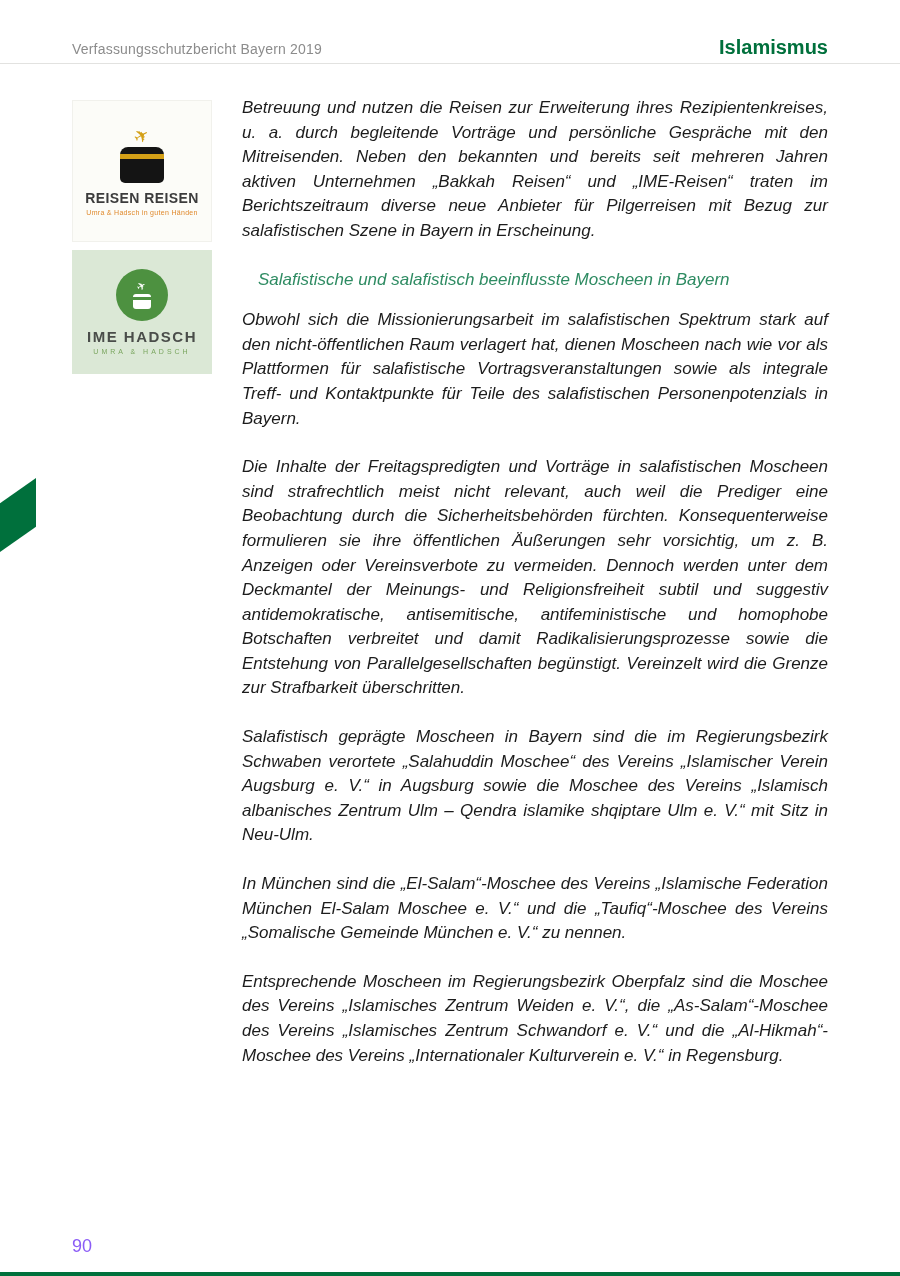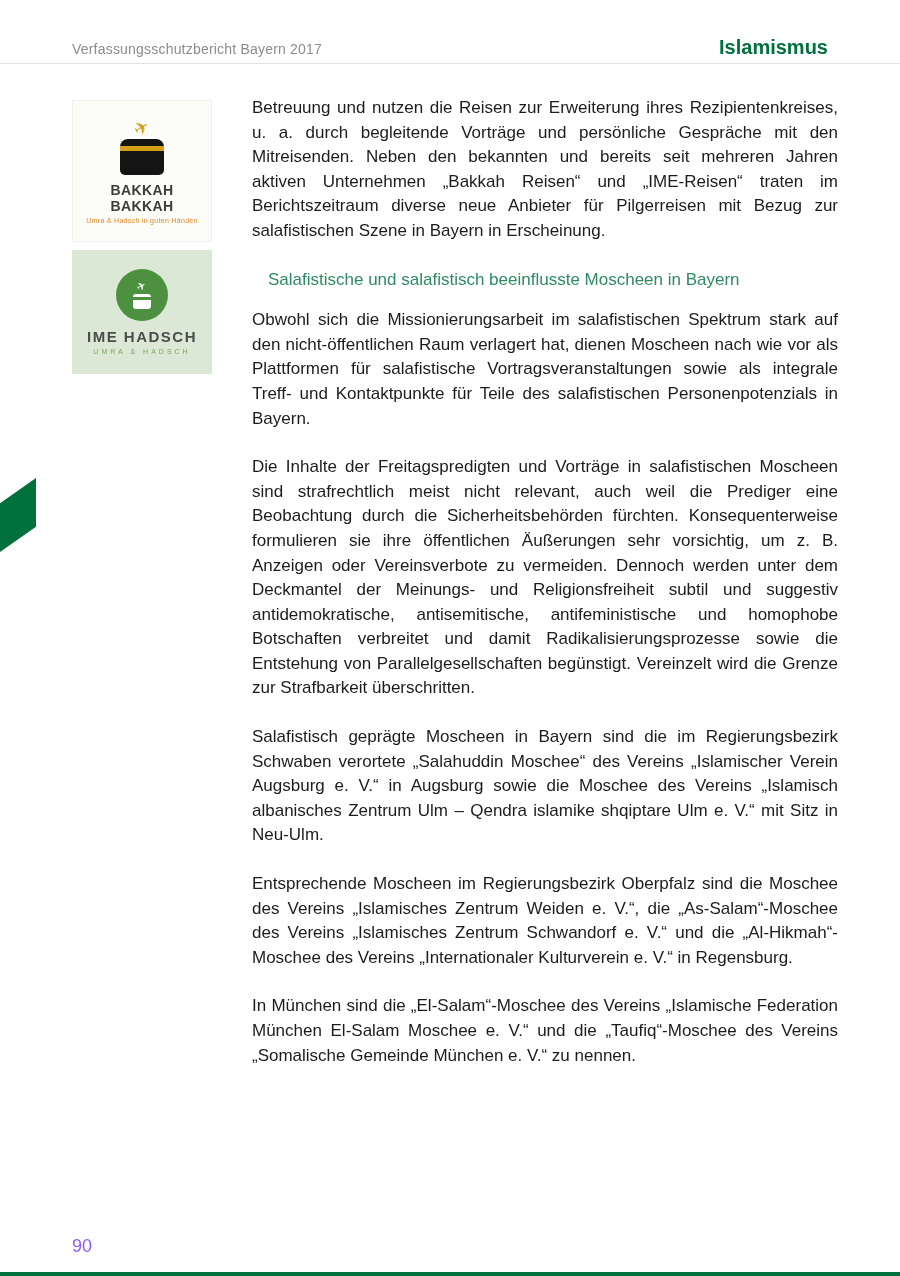--- a/index.html
+++ b/index.html
@@ -82,7 +82,7 @@
 <body>
 
 <div class="header">
-  <span class="header-left">Verfassungsschutzbericht Bayern 2017</span>
+  <span class="header-left">Verfassungsschutzbericht Bayern 2019</span>
   <span class="header-right">Islamismus</span>
 </div>
 <div class="header-rule"></div>

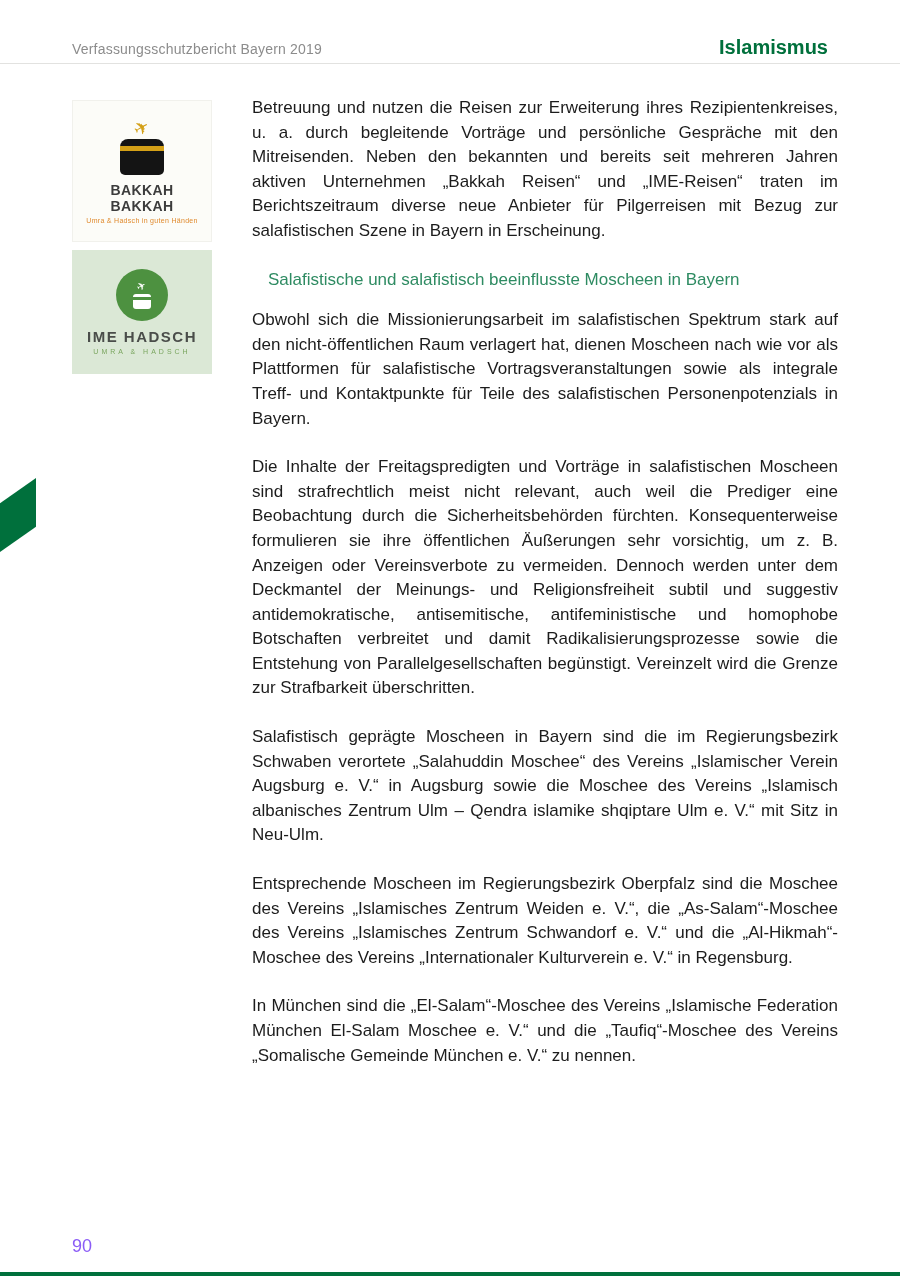--- a/index.html
+++ b/index.html
@@ -64,8 +64,8 @@
 
   
   .main {
-    position:absolute; left:252px; top:96px; width:586px;
-    font-size:17px; line-height:24.6px; text-align:justify;
+    position:absolute; left:242px; top:96px; width:586px;
+    font-size:17px; line-height:24.6px; text-align:justify;font-style:italic;
   }
   .main p { margin:0 0 24px 0; }
   .section-heading {

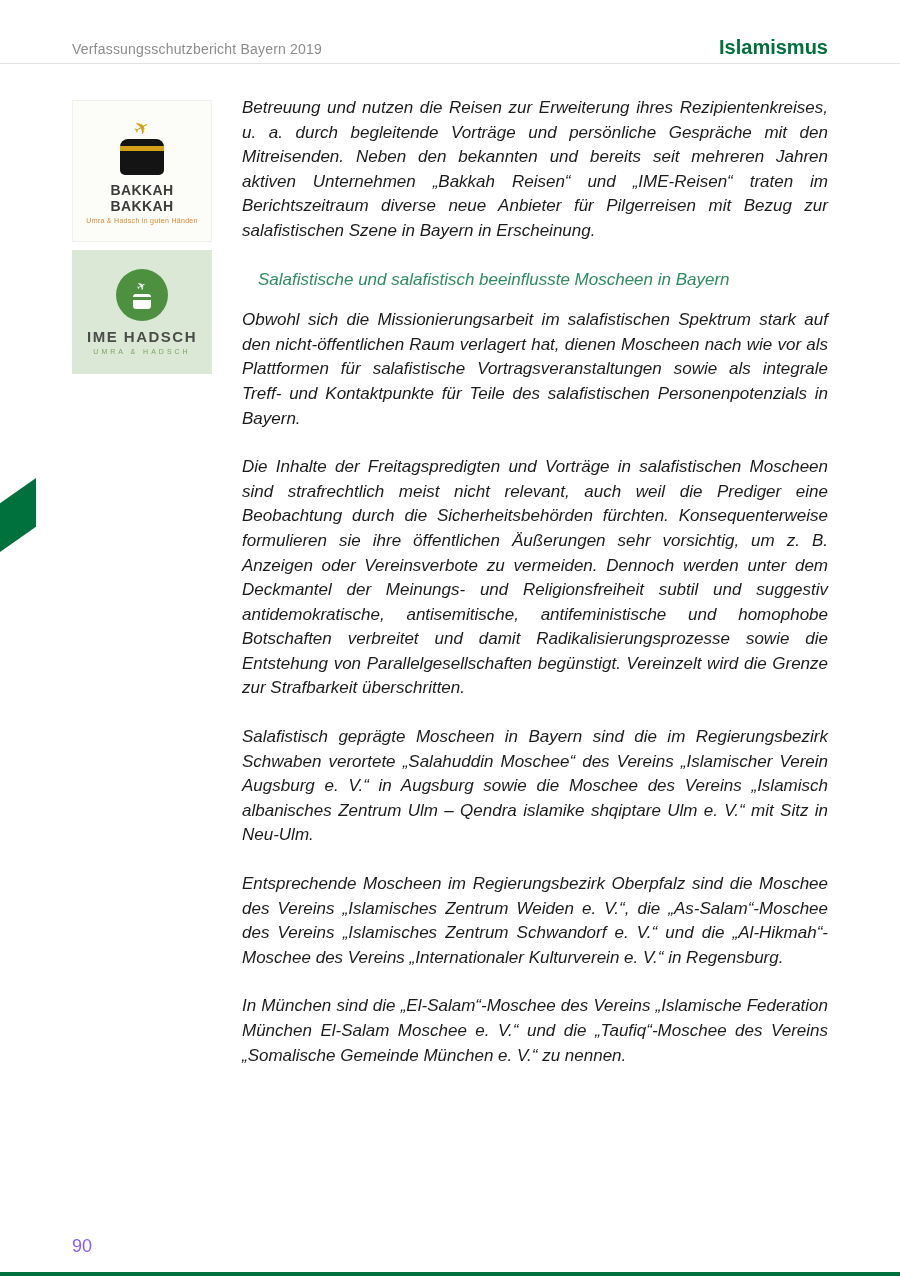--- a/index.html
+++ b/index.html
@@ -92,7 +92,7 @@
   <div class="logo logo-bakkah">
     <div class="bk-plane">✈</div>
     <div class="bk-kaaba"></div>
-    <div class="bk-title">BAKKAH BAKKAH</div>
+    <div class="bk-title">REISEN REISEN</div>
     <div class="bk-sub">Umra &amp; Hadsch in guten Händen</div>
   </div>
 

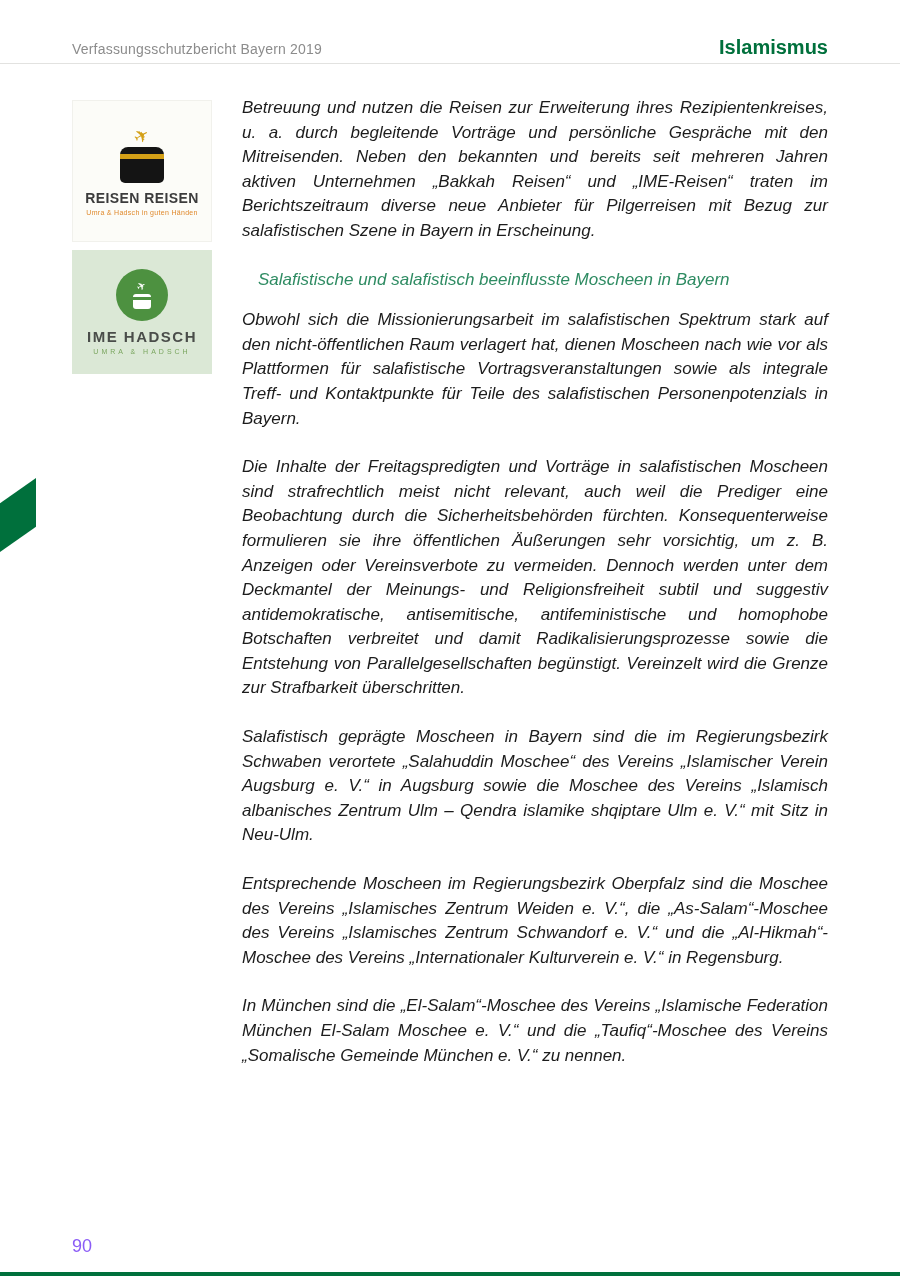--- a/index.html
+++ b/index.html
@@ -115,8 +115,8 @@
   <p>Obwohl sich die Missionierungsarbeit im salafistischen Spektrum stark auf den nicht-öffentlichen Raum verlagert hat, dienen Moscheen nach wie vor als Plattformen für salafistische Vortragsveranstaltungen sowie als integrale Treff- und Kontaktpunkte für Teile des salafistischen Personenpotenzials in Bayern.</p>
   <p>Die Inhalte der Freitagspredigten und Vorträge in salafistischen Moscheen sind strafrechtlich meist nicht relevant, auch weil die Prediger eine Beobachtung durch die Sicherheitsbehörden fürchten. Konsequenterweise formulieren sie ihre öffentlichen Äußerungen sehr vorsichtig, um z. B. Anzeigen oder Vereinsverbote zu vermeiden. Dennoch werden unter dem Deckmantel der Meinungs- und Religionsfreiheit subtil und suggestiv antidemokratische, antisemitische, antifeministische und homophobe Botschaften verbreitet und damit Radikalisierungsprozesse sowie die Entstehung von Parallelgesellschaften begünstigt. Vereinzelt wird die Grenze zur Strafbarkeit überschritten.</p>
   <p>Salafistisch geprägte Moscheen in Bayern sind die im Regierungsbezirk Schwaben verortete „Salahuddin Moschee“ des Vereins „Islamischer Verein Augsburg e. V.“ in Augsburg sowie die Moschee des Vereins „Islamisch albanisches Zentrum Ulm – Qendra islamike shqiptare Ulm e. V.“ mit Sitz in Neu-Ulm.</p>
+  <p>In München sind die „El-Salam“-Moschee des Vereins „Islamische Federation München El-Salam Moschee e. V.“ und die „Taufiq“-Moschee des Vereins „Somalische Gemeinde München e. V.“ zu nennen.</p>
   <p>Entsprechende Moscheen im Regierungsbezirk Oberpfalz sind die Moschee des Vereins „Islamisches Zentrum Weiden e. V.“, die „As-Salam“-Moschee des Vereins „Islamisches Zentrum Schwandorf e. V.“ und die „Al-Hikmah“-Moschee des Vereins „Internationaler Kulturverein e. V.“ in Regensburg.</p>
-  <p>In München sind die „El-Salam“-Moschee des Vereins „Islamische Federation München El-Salam Moschee e. V.“ und die „Taufiq“-Moschee des Vereins „Somalische Gemeinde München e. V.“ zu nennen.</p>
 </div>
 
 <div class="page-number">90</div>

